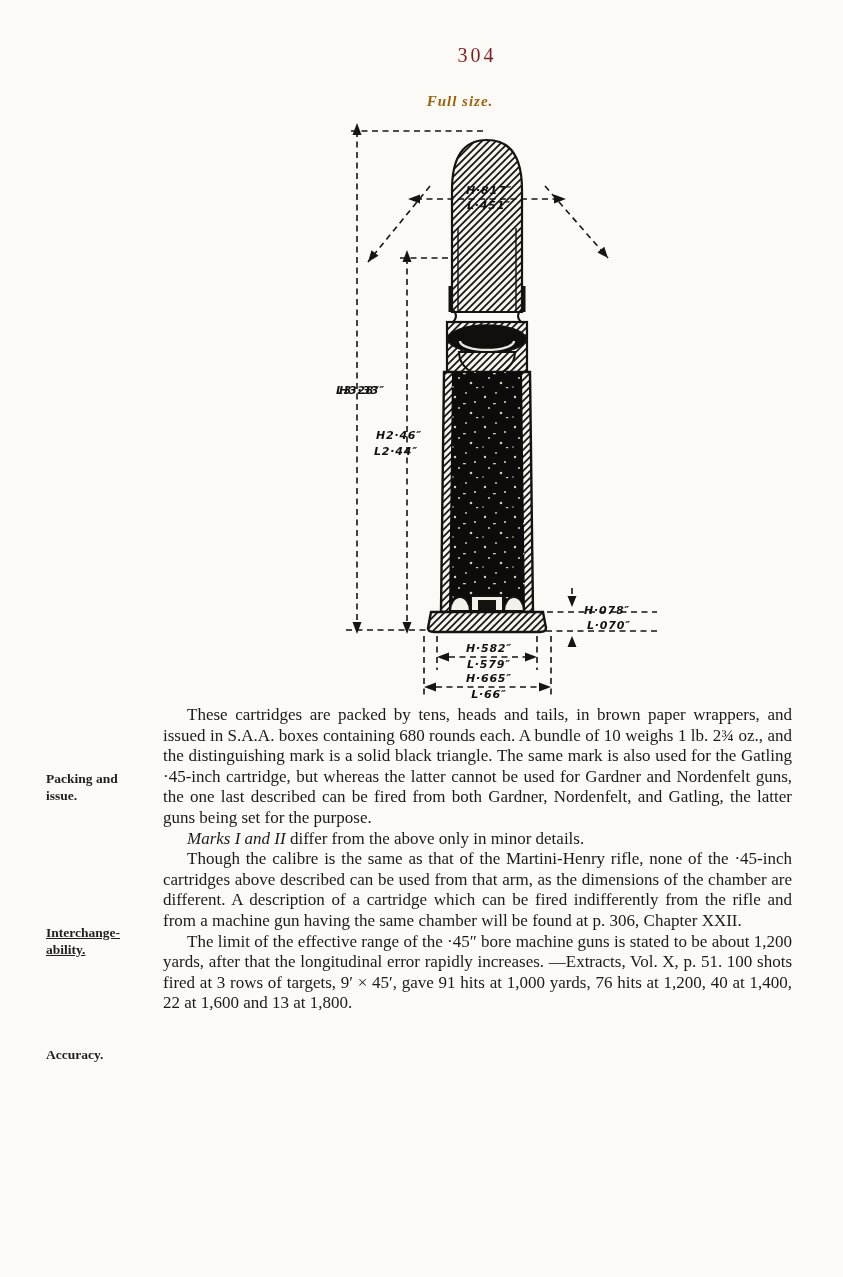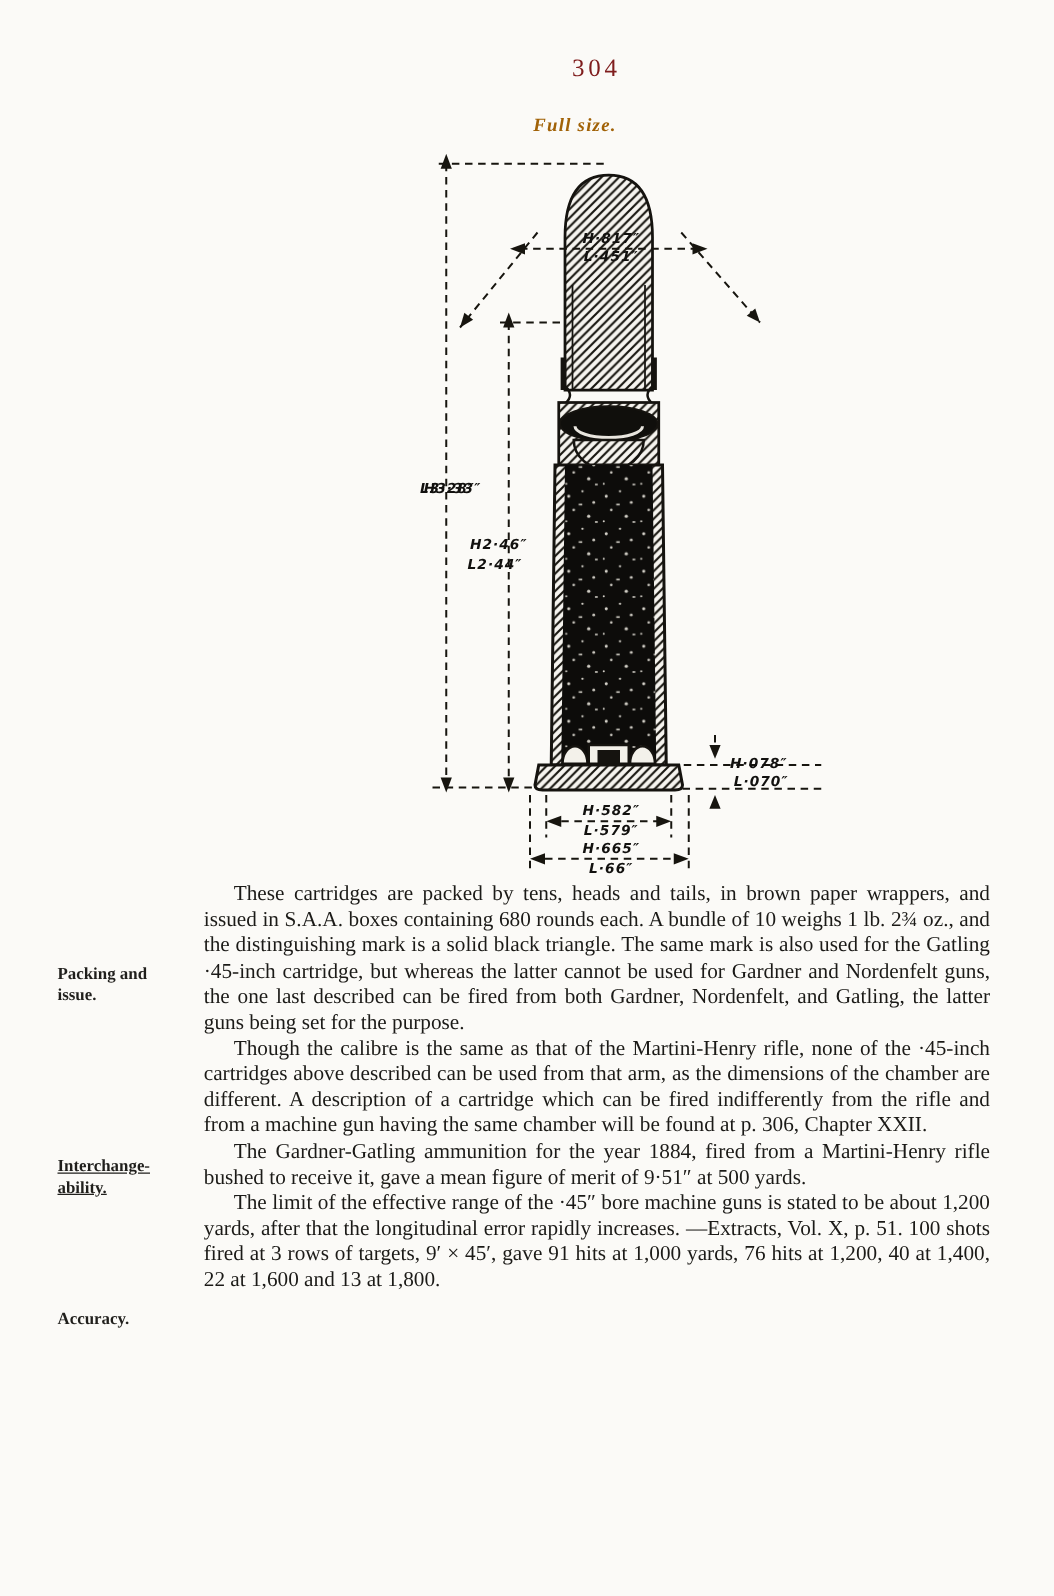--- a/index.html
+++ b/index.html
@@ -166,6 +166,7 @@
 
 <div class="body-text">
   <p>These cartridges are packed by tens, heads and tails, in brown paper wrappers, and issued in S.A.A. boxes containing 680 rounds each.  A bundle of 10 weighs 1 lb. 2¾ oz., and the distinguishing mark is a solid black triangle.  The same mark is also used for the Gatling ·45-inch cartridge, but whereas the latter cannot be used for Gardner and Nordenfelt guns, the one last described can be fired from both Gardner, Nordenfelt, and Gatling, the latter guns being set for the purpose.</p>
+  <p><i>Marks I and II</i><span> differ from the above only in minor details.</span></p>
   <p>Though the calibre is the same as that of the Martini-Henry rifle, none of the ·45-inch cartridges above described can be used from that arm, as the dimensions of the chamber are different.  A description of a cartridge which can be fired indifferently from the rifle and from a machine gun having the same chamber will be found at p. 306, Chapter XXII.</p>
   <p>The Gardner-Gatling ammunition for the year 1884, fired from a Martini-Henry rifle bushed to receive it, gave a mean figure of merit of 9·51″ at 500 yards.</p>
   <p>The limit of the effective range of the ·45″ bore machine guns is stated to be about 1,200 yards, after that the longitudinal error rapidly increases. —Extracts, Vol. X, p. 51.  100 shots fired at 3 rows of targets, 9′ × 45′, gave 91 hits at 1,000 yards, 76 hits at 1,200,  40 at 1,400, 22  at 1,600 and 13 at 1,800.</p>

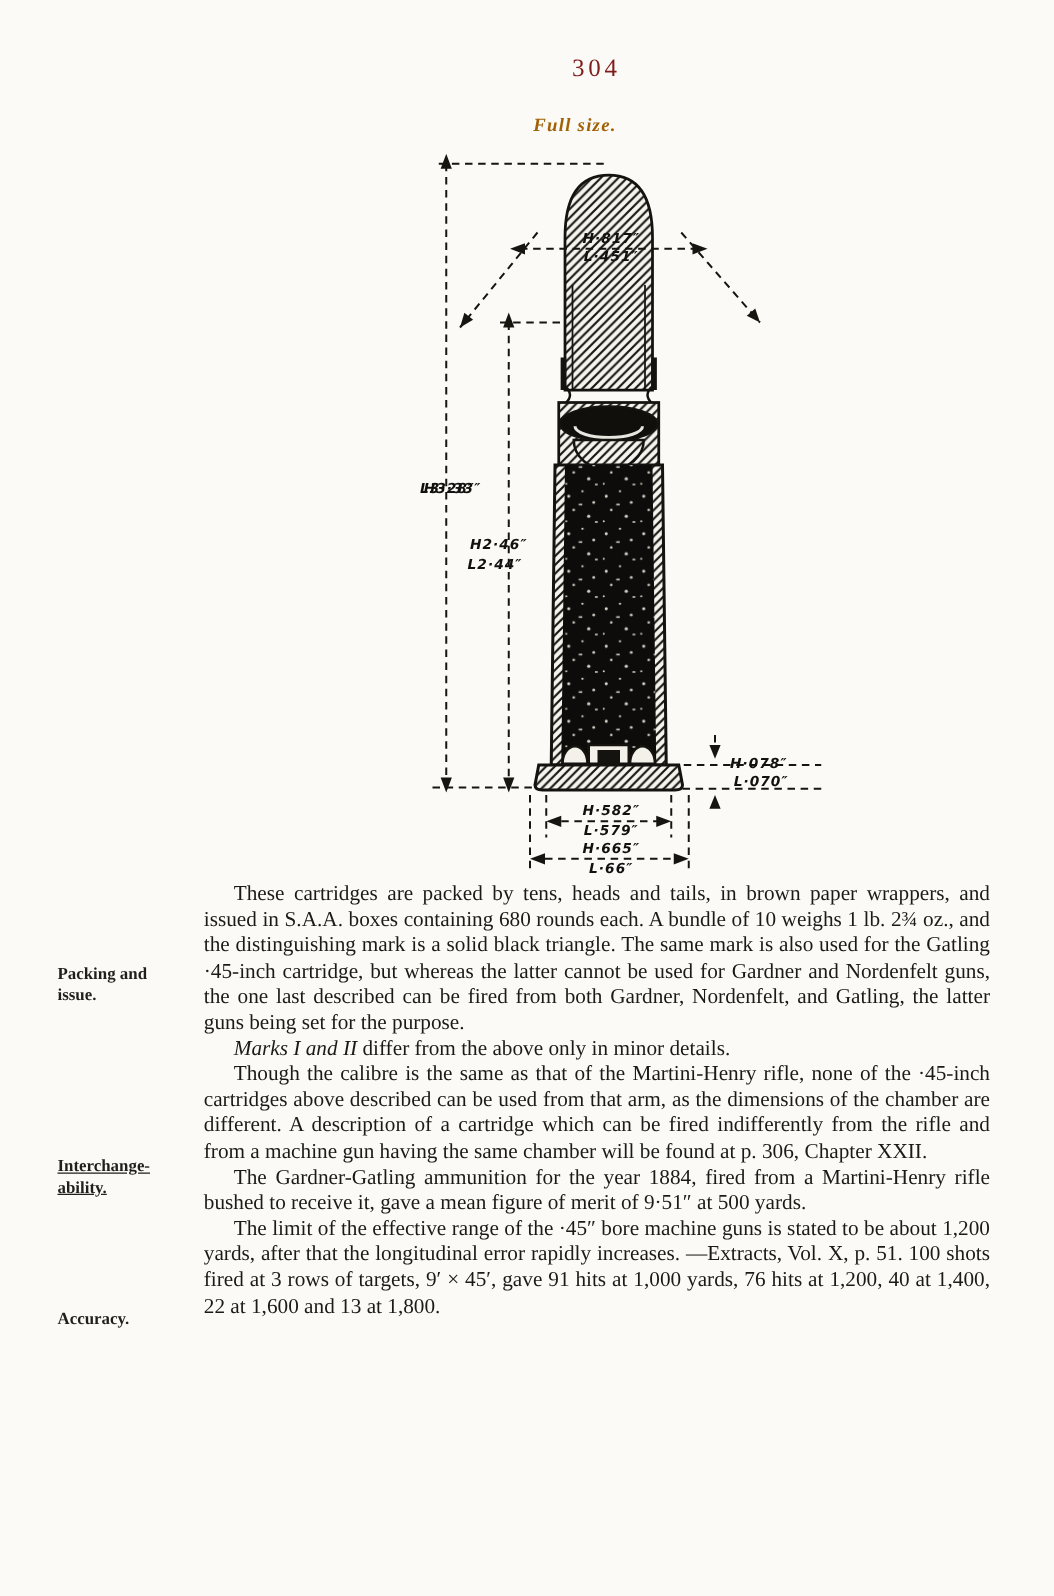--- a/index.html
+++ b/index.html
@@ -168,7 +168,6 @@
   <p>These cartridges are packed by tens, heads and tails, in brown paper wrappers, and issued in S.A.A. boxes containing 680 rounds each.  A bundle of 10 weighs 1 lb. 2¾ oz., and the distinguishing mark is a solid black triangle.  The same mark is also used for the Gatling ·45-inch cartridge, but whereas the latter cannot be used for Gardner and Nordenfelt guns, the one last described can be fired from both Gardner, Nordenfelt, and Gatling, the latter guns being set for the purpose.</p>
   <p><i>Marks I and II</i><span> differ from the above only in minor details.</span></p>
   <p>Though the calibre is the same as that of the Martini-Henry rifle, none of the ·45-inch cartridges above described can be used from that arm, as the dimensions of the chamber are different.  A description of a cartridge which can be fired indifferently from the rifle and from a machine gun having the same chamber will be found at p. 306, Chapter XXII.</p>
-  <p>The Gardner-Gatling ammunition for the year 1884, fired from a Martini-Henry rifle bushed to receive it, gave a mean figure of merit of 9·51″ at 500 yards.</p>
   <p>The limit of the effective range of the ·45″ bore machine guns is stated to be about 1,200 yards, after that the longitudinal error rapidly increases. —Extracts, Vol. X, p. 51.  100 shots fired at 3 rows of targets, 9′ × 45′, gave 91 hits at 1,000 yards, 76 hits at 1,200,  40 at 1,400, 22  at 1,600 and 13 at 1,800.</p>
 </div>
 

